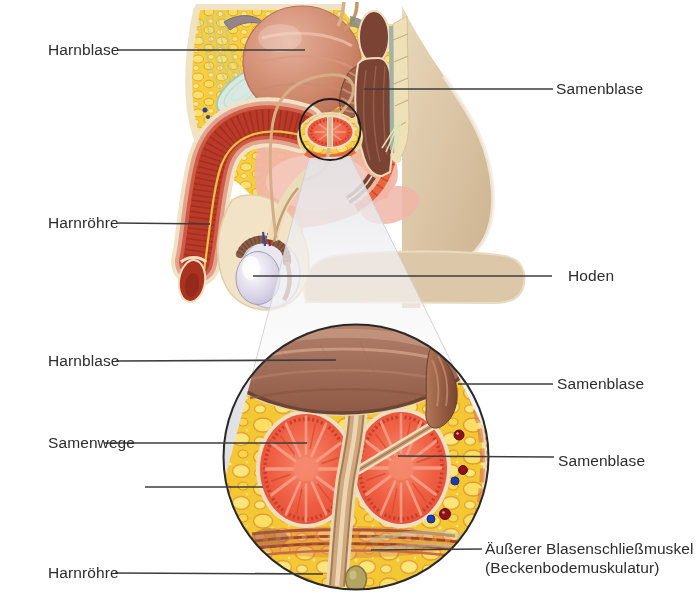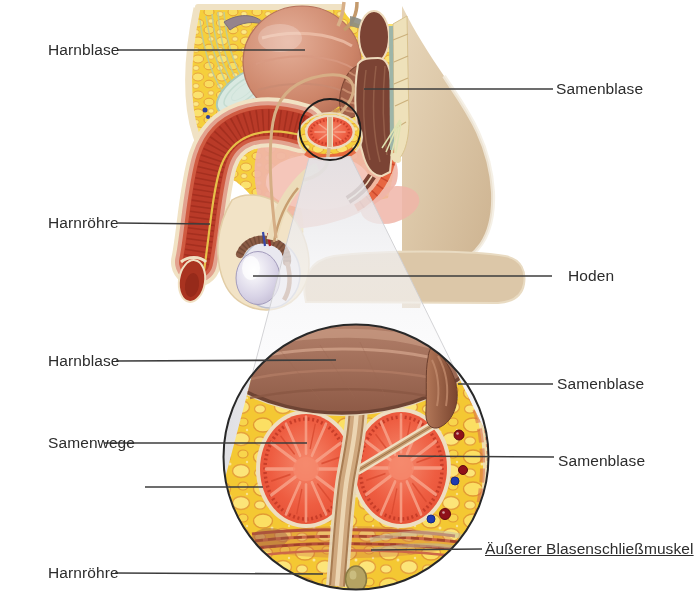--- a/index.html
+++ b/index.html
@@ -9,7 +9,7 @@
   .lbl{position:absolute;transform:translateY(-50%);font-size:15.5px;color:#2c2c2c;
        white-space:nowrap;letter-spacing:.1px;line-height:1.15;}
   .lbl2{position:absolute;font-size:15.5px;color:#2c2c2c;white-space:nowrap;
-        letter-spacing:.1px;line-height:19px;text-decoration:underline;}
+        letter-spacing:.1px;line-height:19px;}
 </style>
 </head>
 <body>

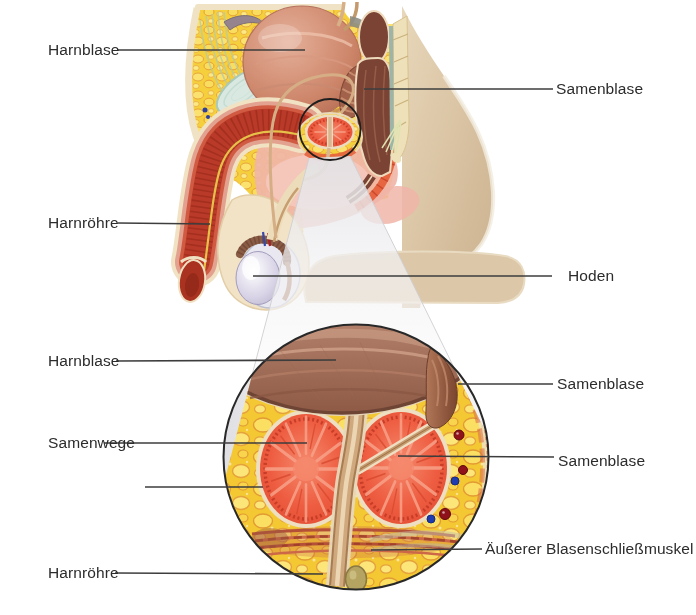--- a/index.html
+++ b/index.html
@@ -375,6 +375,7 @@
 <div class="lbl" style="left:558px;top:461px">Samenblase</div>
 <div class="lbl2" style="left:485px;top:539px">
   <div>Äußerer Blasenschließmuskel</div>
+  <div>(Beckenbodemuskulatur)</div>
 </div>
 <div class="lbl" style="left:48px;top:573px">Harnröhre</div>
 

